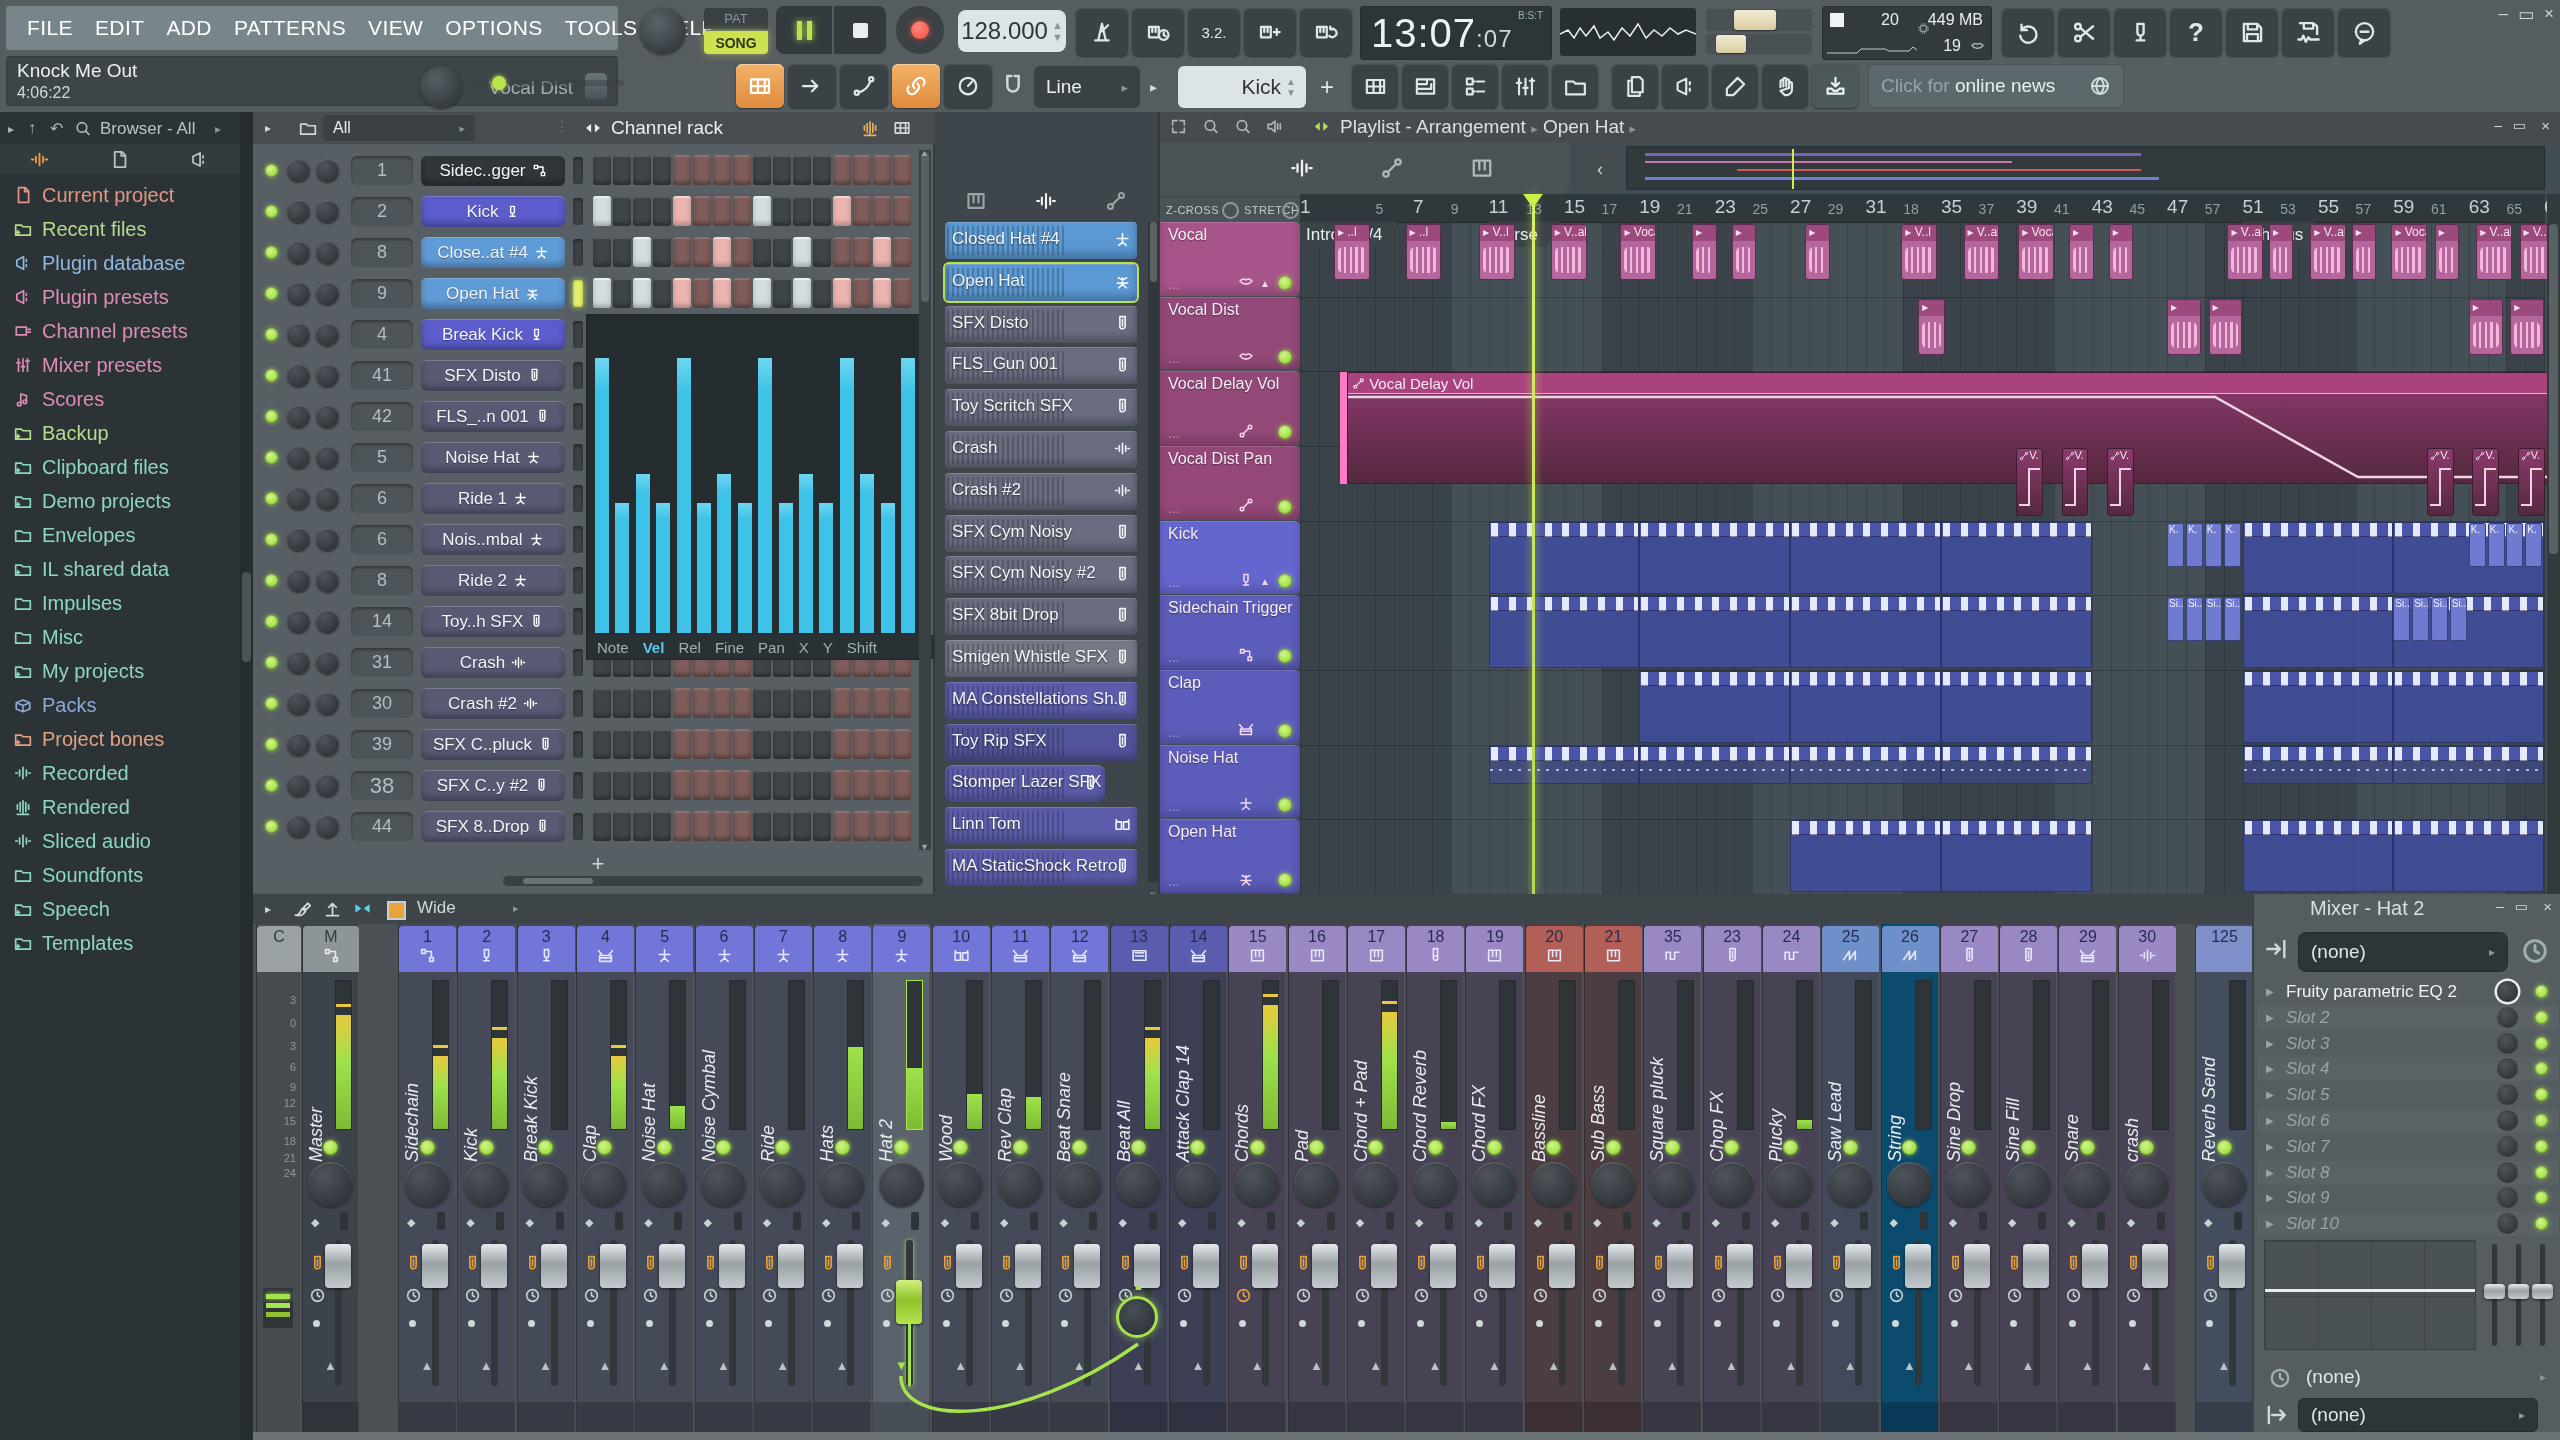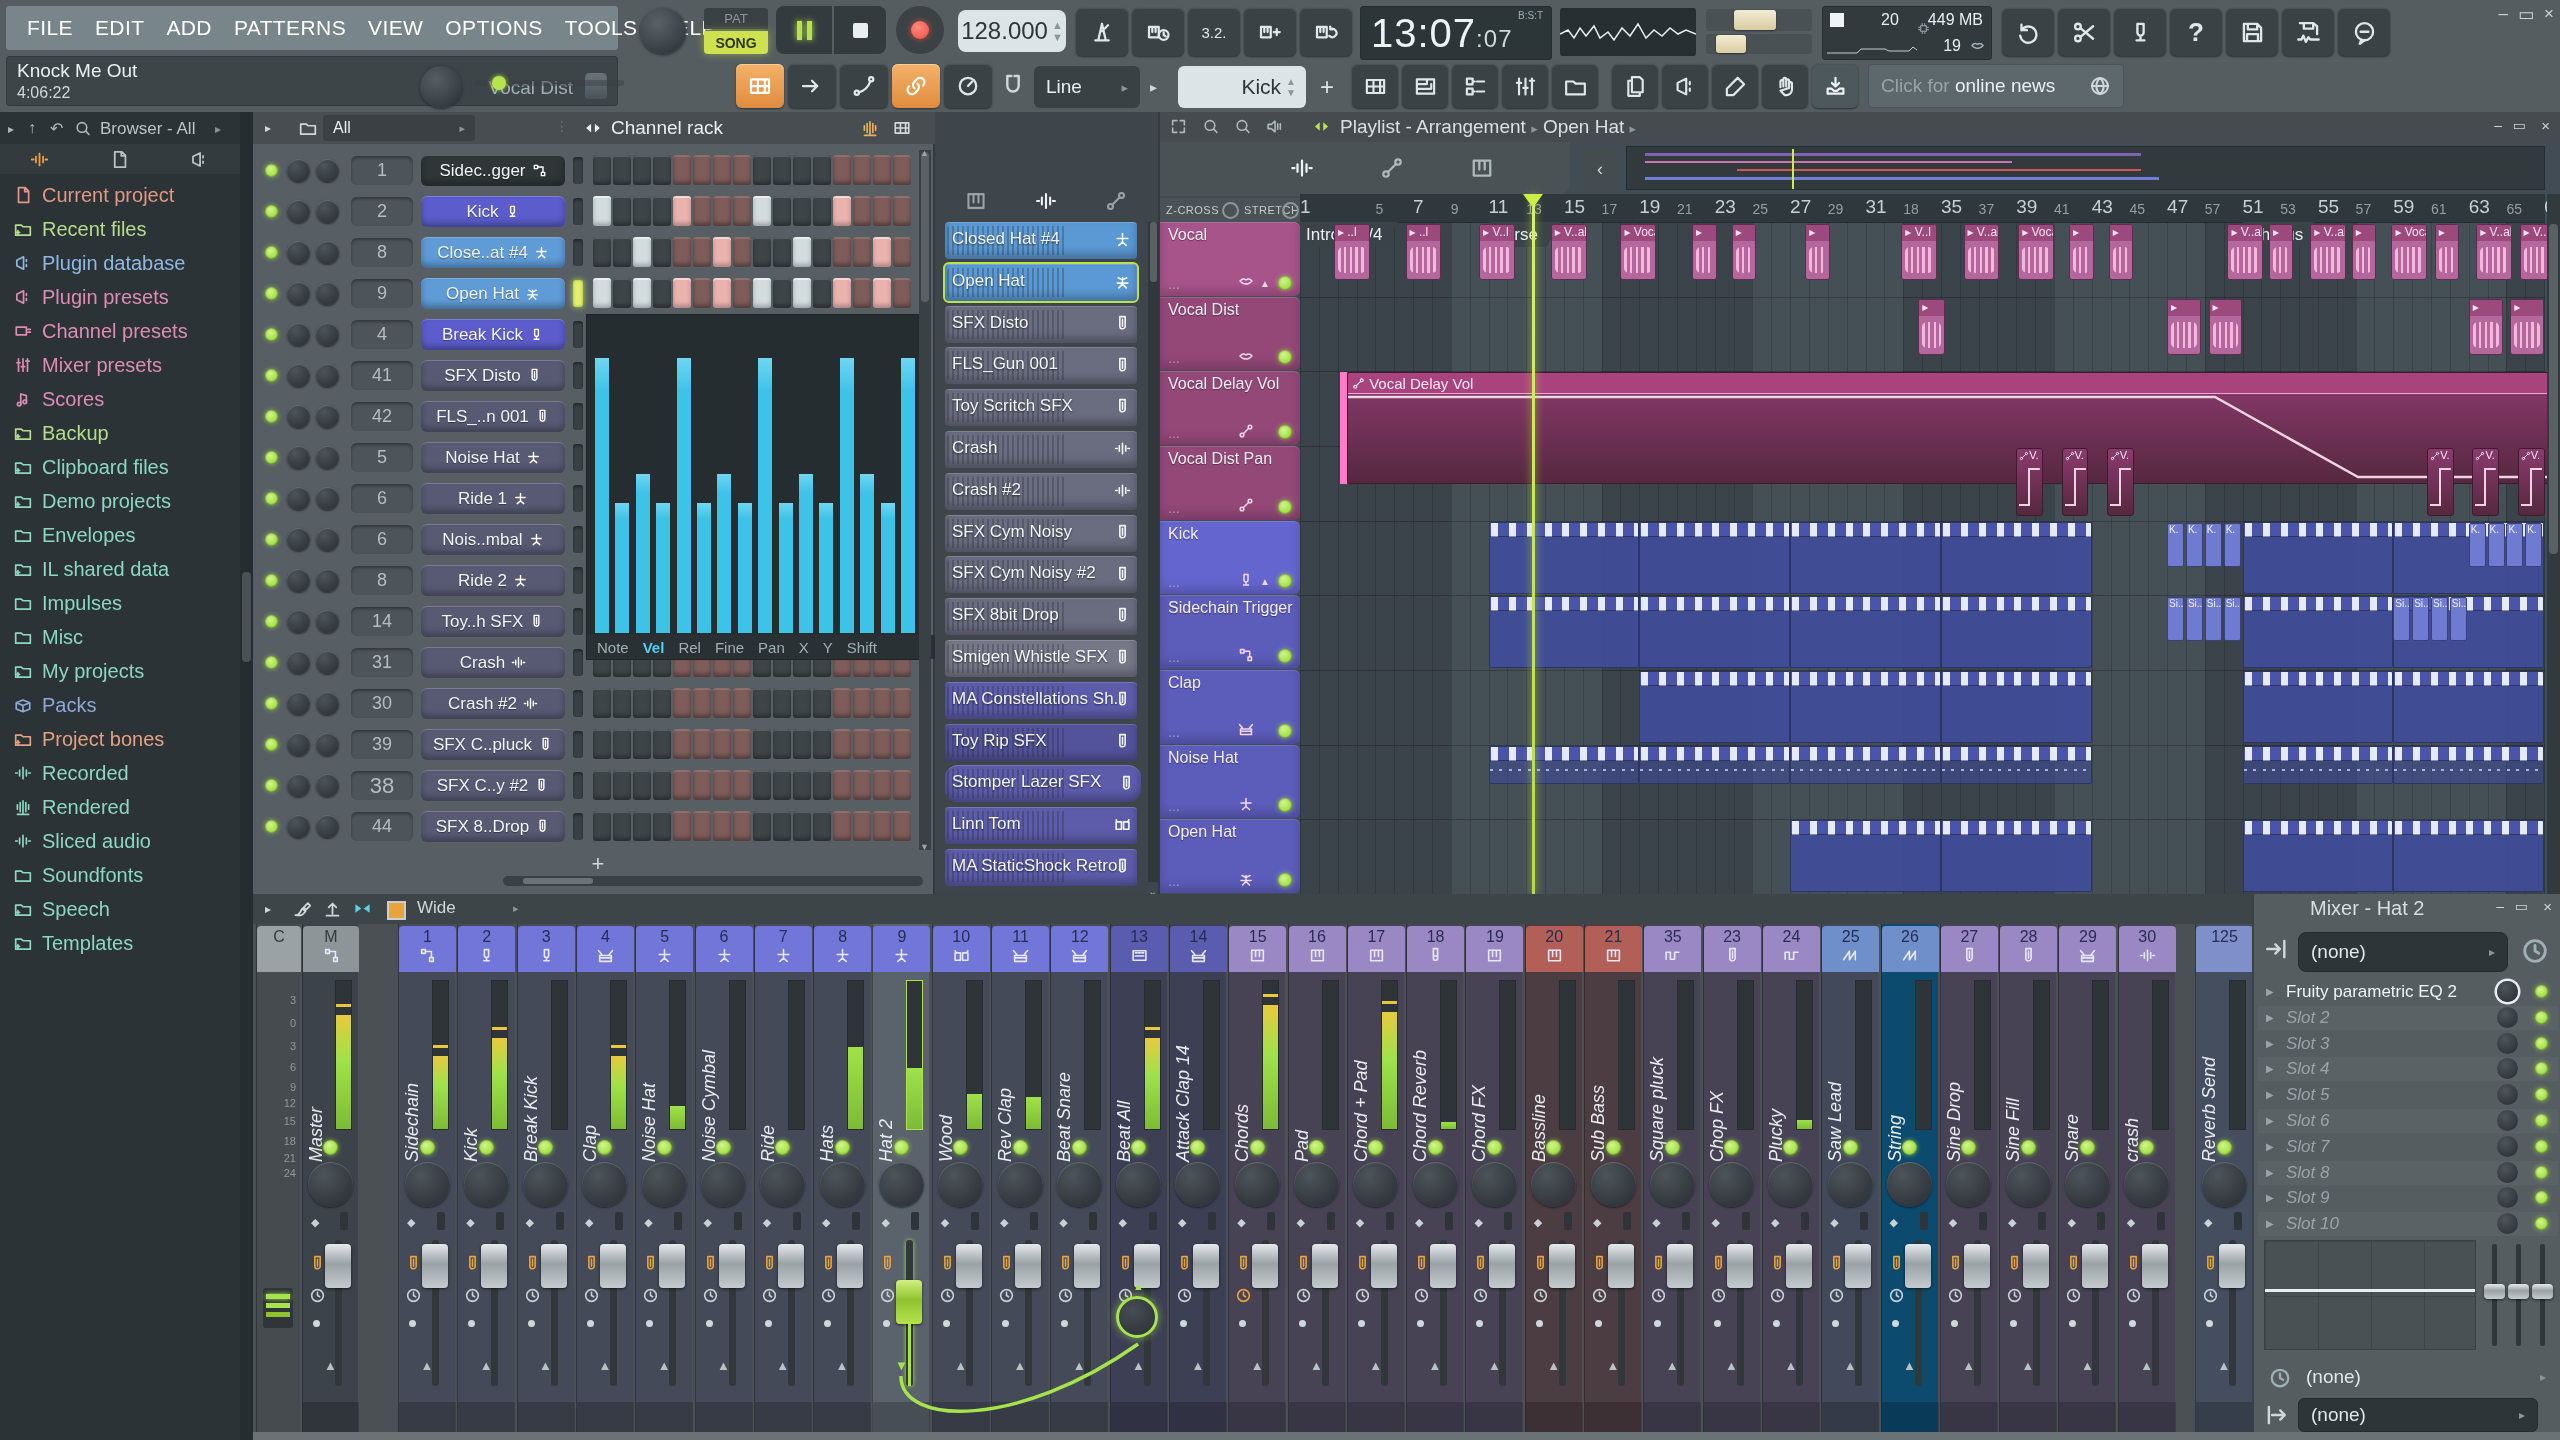--- a/index.html
+++ b/index.html
@@ -1161,7 +1161,7 @@
               <path d="M5.5,1.5h5v9a2.5,2.5 0 0 1-5,0z M8,4v6.5"></path>
             </svg></span>
         </div>
-        <div style="position: absolute; left: 10px; top: 543.4px; width: 196px; height: 37px; border-radius: 13px; background: rgb(92, 92, 171); box-shadow: rgba(255, 255, 255, 0.18) 0px 1px 0px inset, rgba(0, 0, 0, 0.28) 0px -5px 8px inset;">
+        <div style="position: absolute; left: 10px; top: 543.4px; width: 160px; height: 37px; border-radius: 8px; background: rgb(92, 92, 171); box-shadow: rgba(255, 255, 255, 0.18) 0px 1px 0px inset, rgba(0, 0, 0, 0.28) 0px -5px 8px inset;">
           <div style="position:absolute;left:2px;top:4px;width:120px;height:29px;background:repeating-linear-gradient(90deg,rgba(30,36,40,.55) 0 2px,rgba(0,0,0,0) 2px 5px);opacity:.5;border-radius:3px;"></div>
           <span style="position:absolute;left:7px;top:7px;font-size:17px;color:#f4f7f9;text-shadow:0 1px 2px rgba(0,0,0,.6);white-space:nowrap;">Stomper Lazer SFX</span>
           <span style="position:absolute;right:6px;top:8px;"><svg class="svgi" width="17" height="17" viewBox="0 0 16 16" style="color:#f4f7f9">

